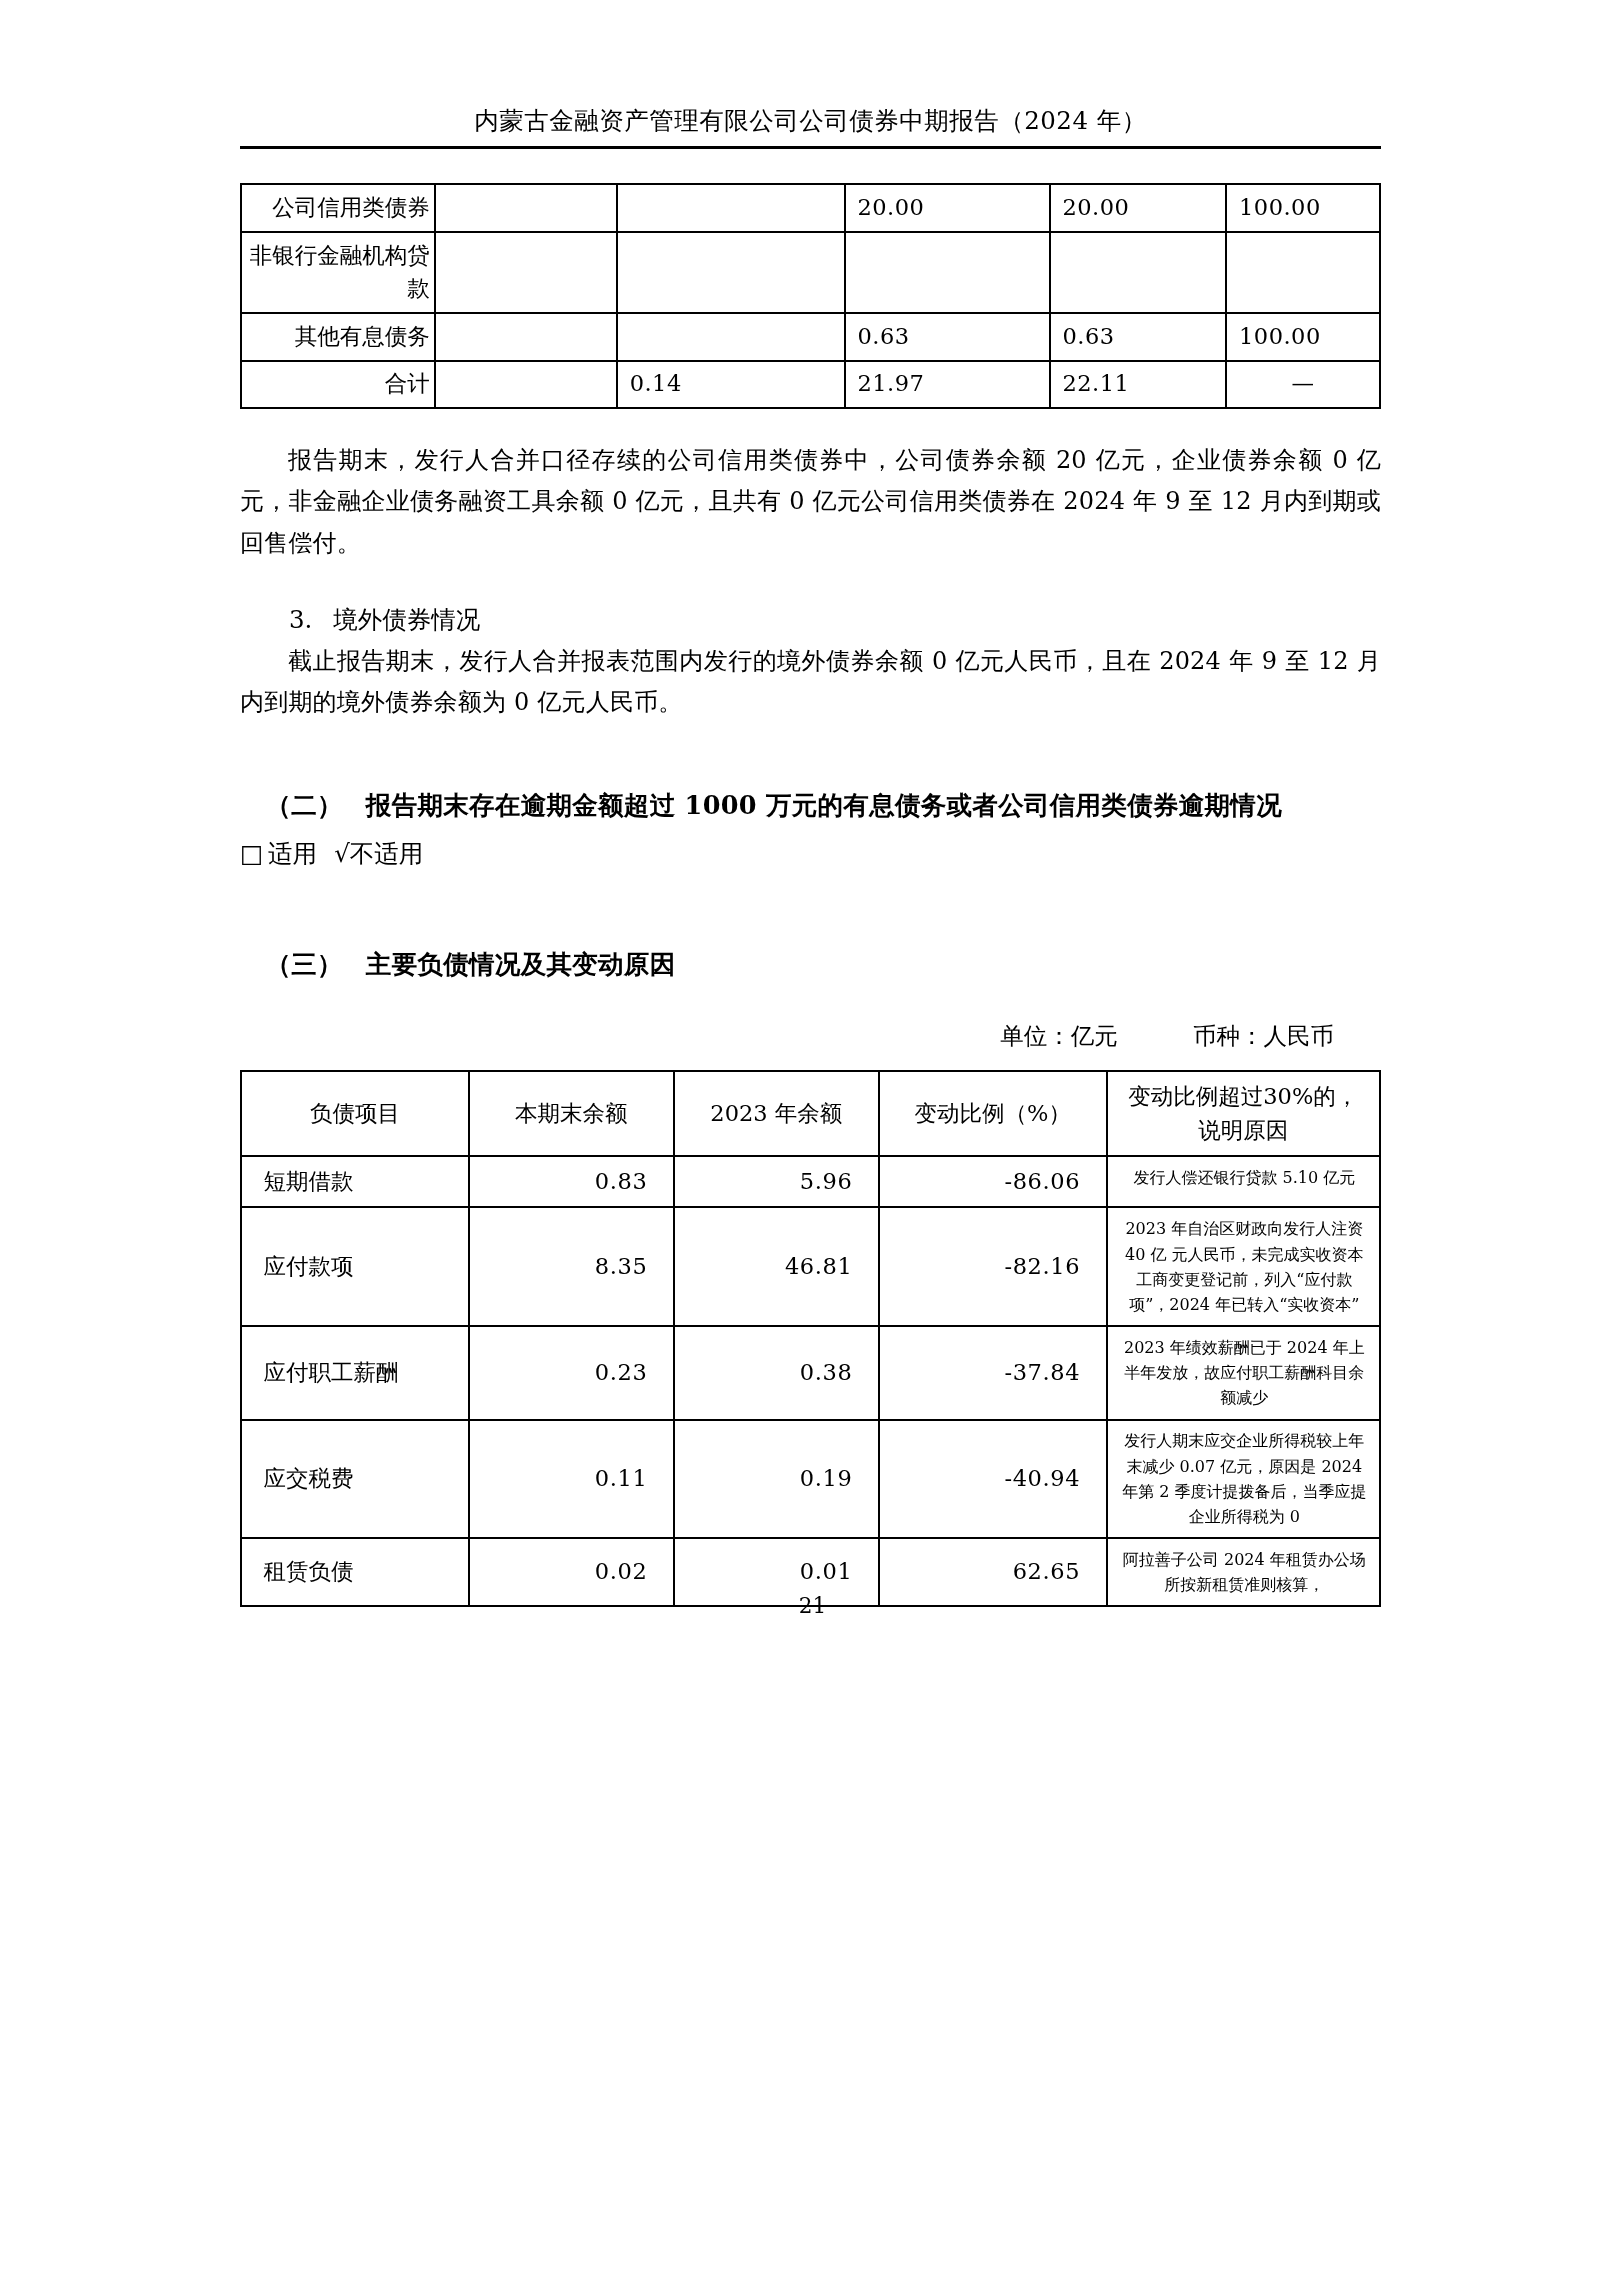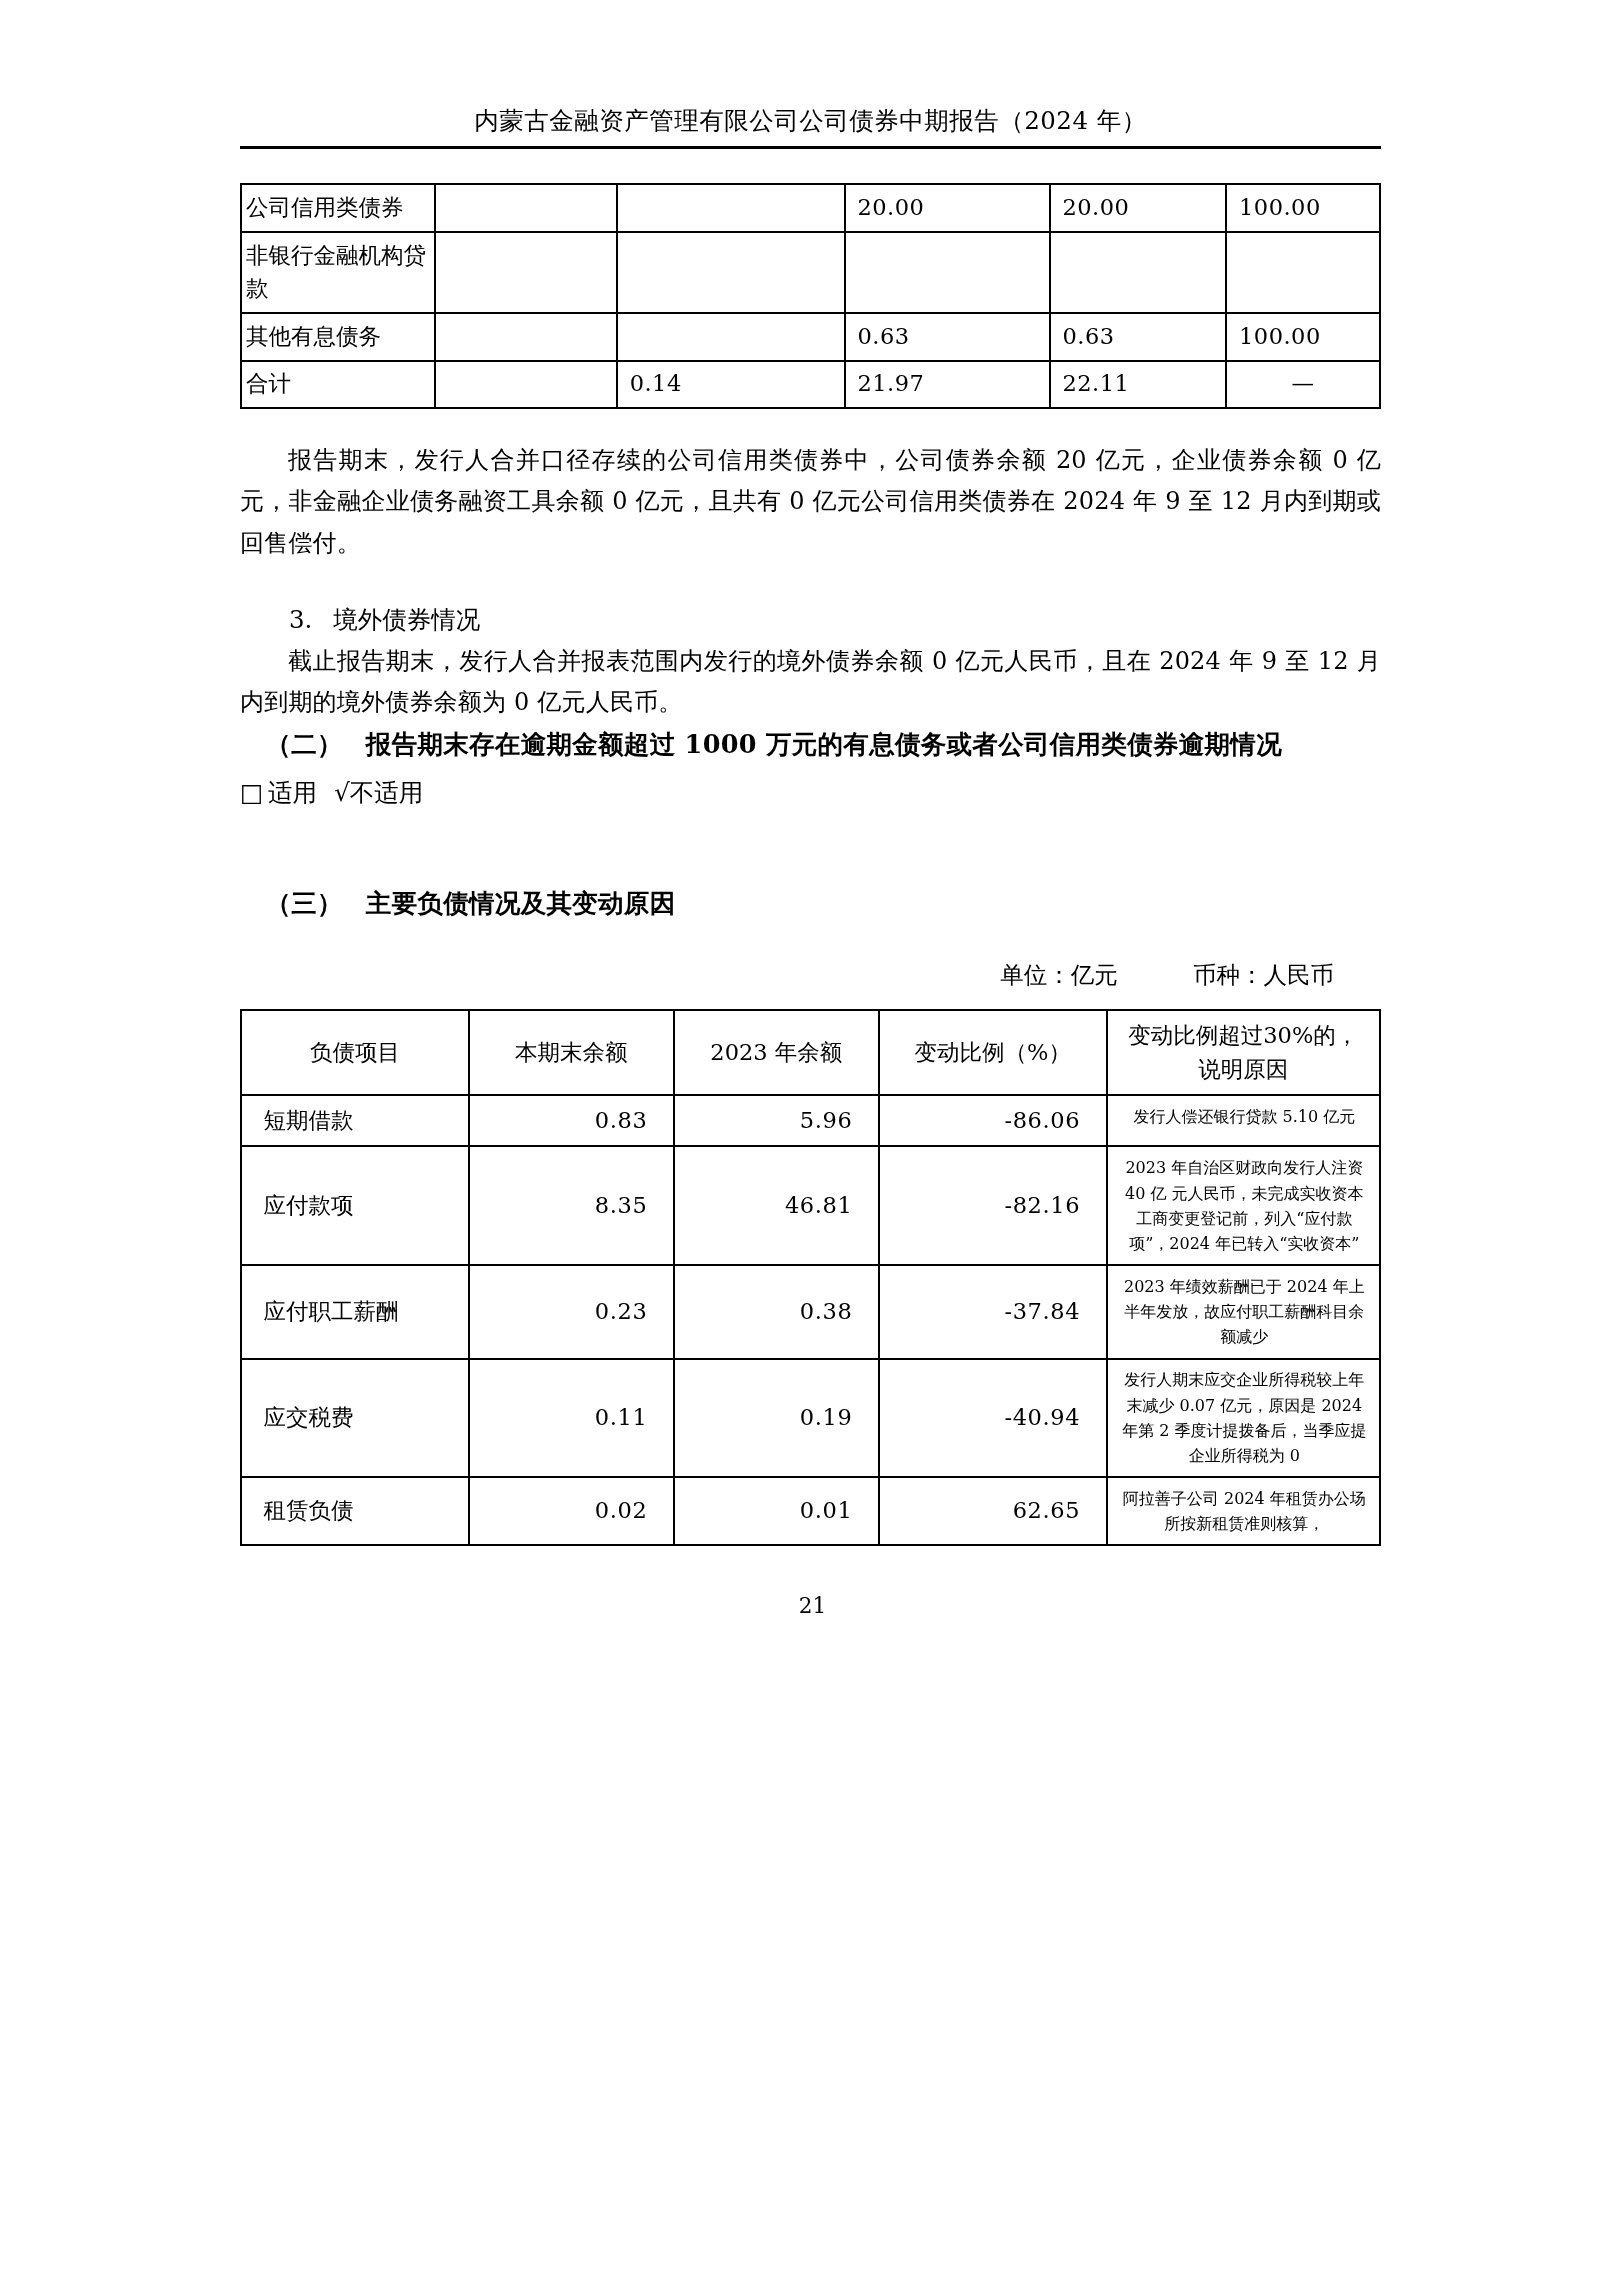--- a/index.html
+++ b/index.html
@@ -68,7 +68,7 @@
   #debt-table { margin-top: 34px; }
   #debt-table td { height: 39px; }
   #debt-table td.label-cell {
-    text-align: left;
+    text-align: right;
     padding-left: 3.9px;
     padding-right: 3.9px;
   }

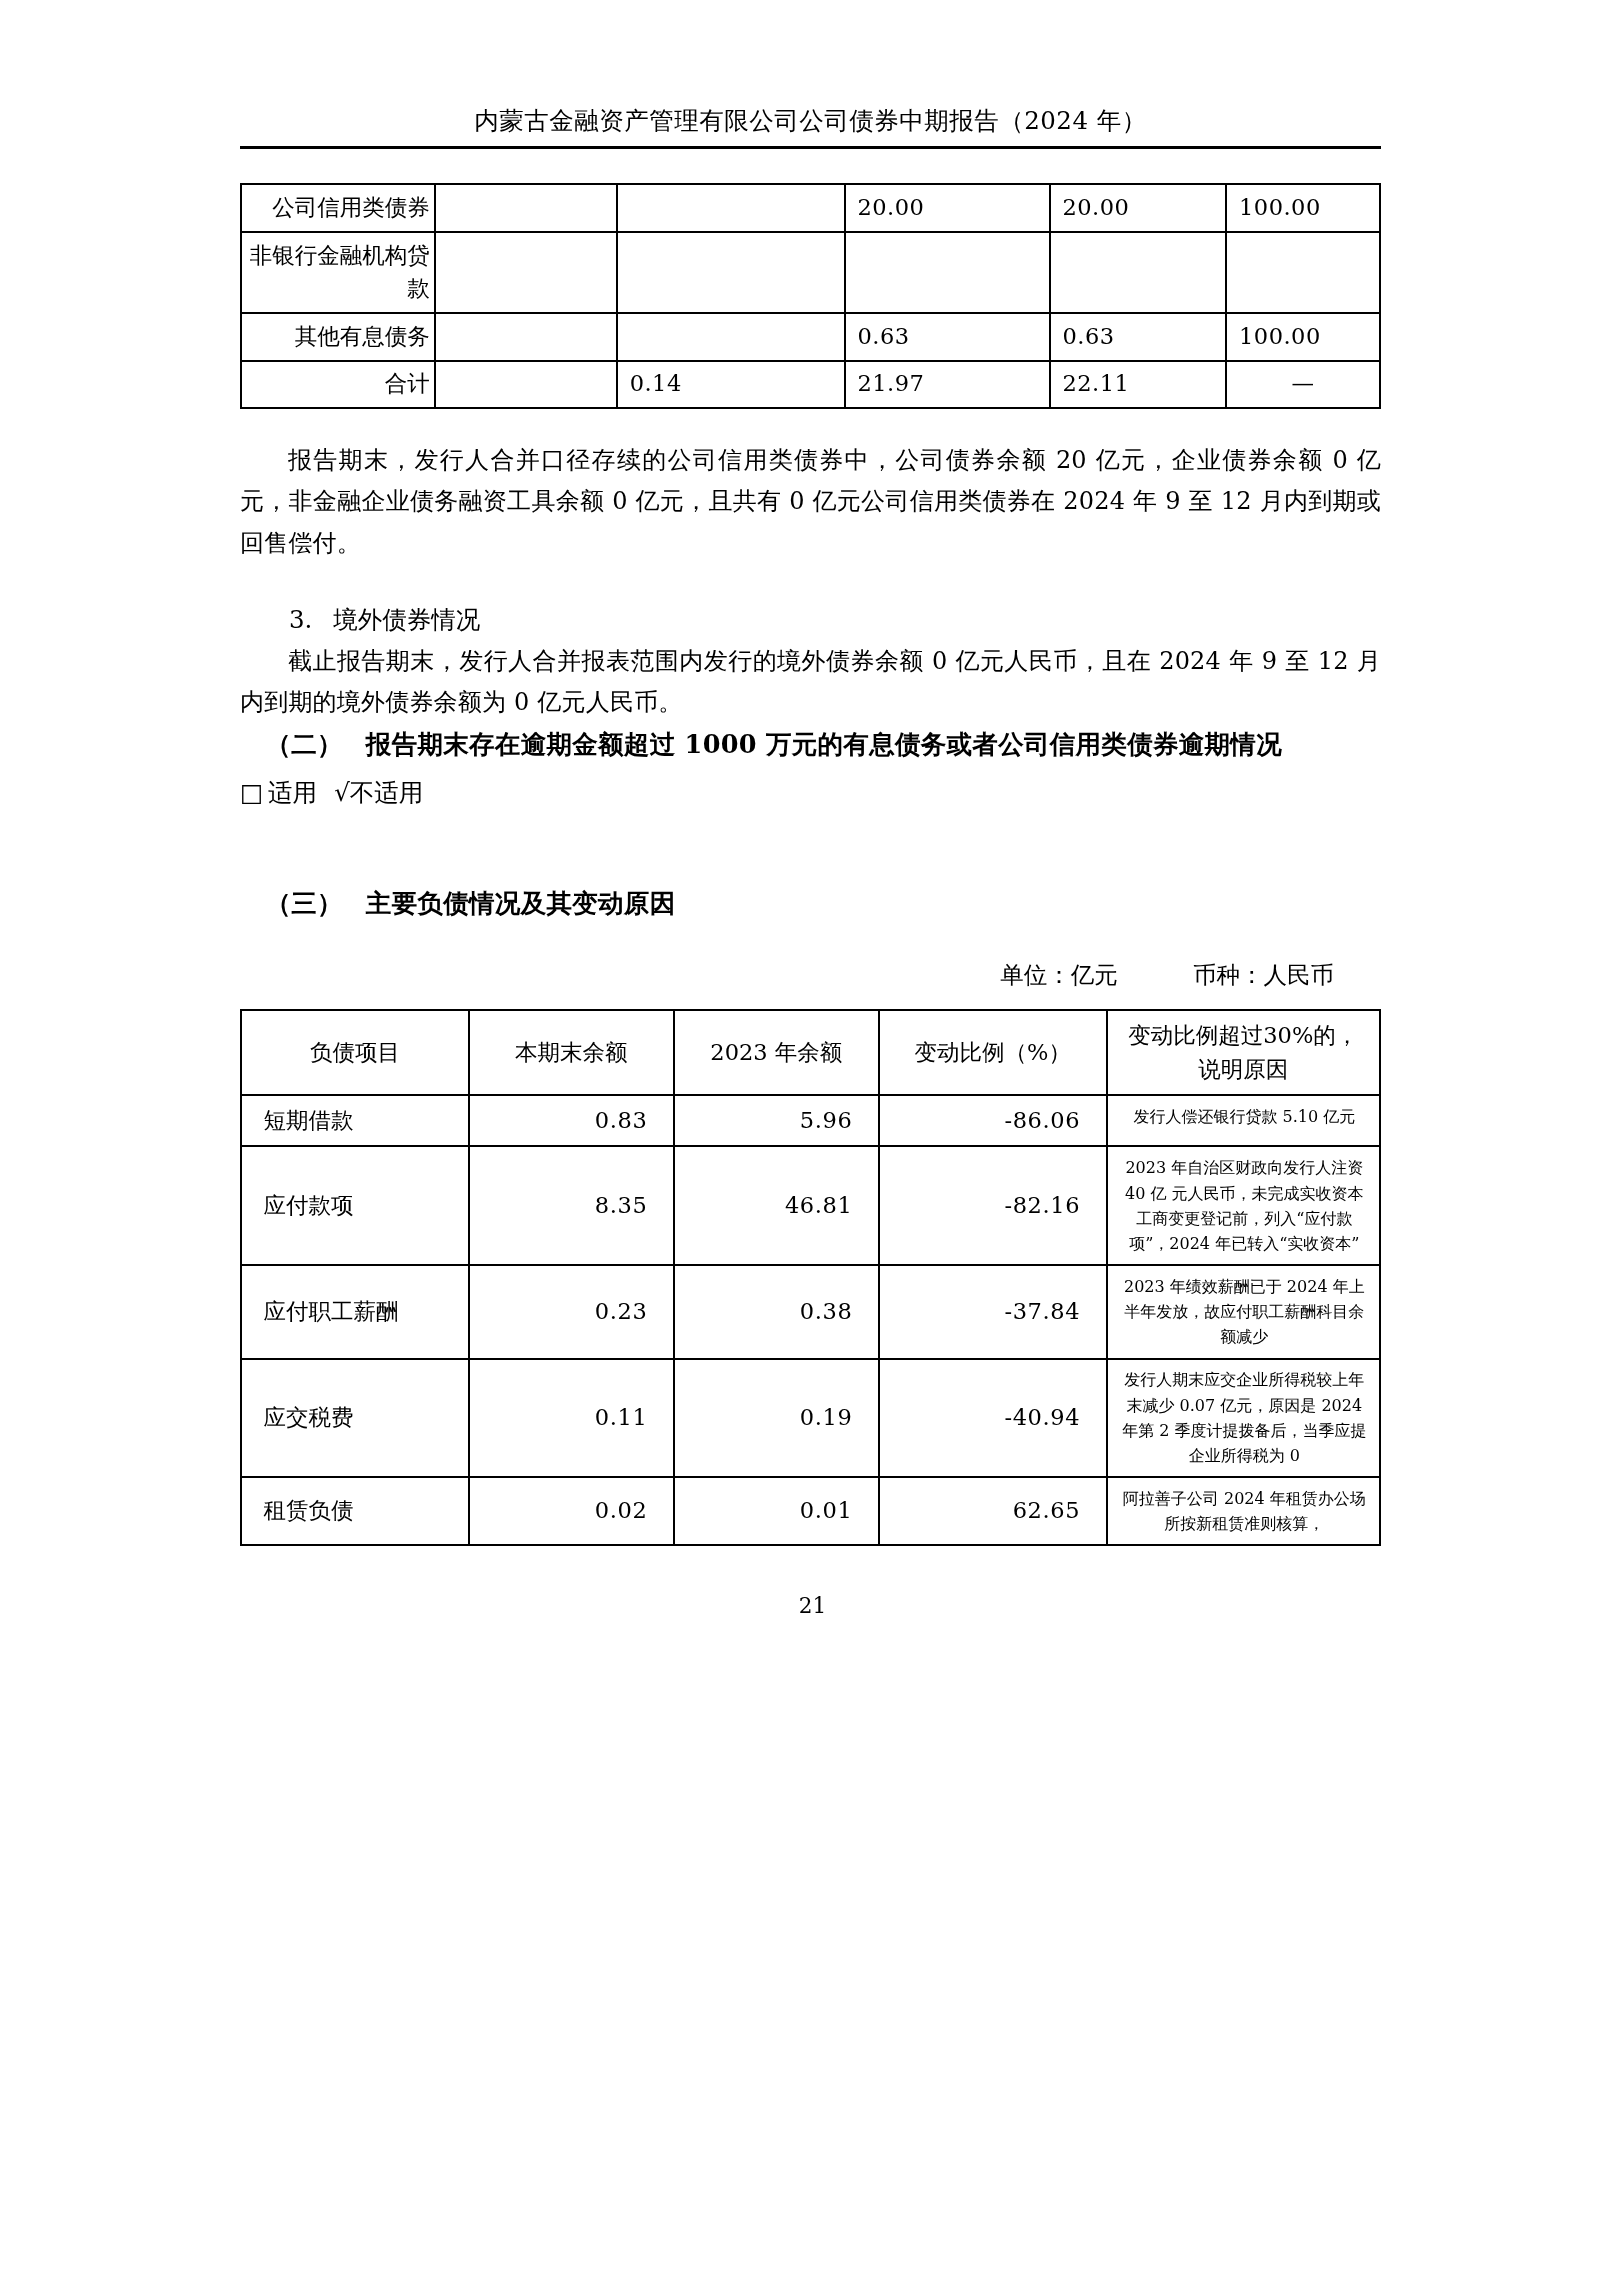--- a/index.html
+++ b/index.html
@@ -108,7 +108,7 @@
   }
   h3.section-heading .sec-num { margin-right: 0.9em; }
 
-  .heading-2-wrap { }
+  .heading-2-wrap { margin-top: 61px; }
   .applicability {
     font-size: 24.5px;
     line-height: 1.7;

